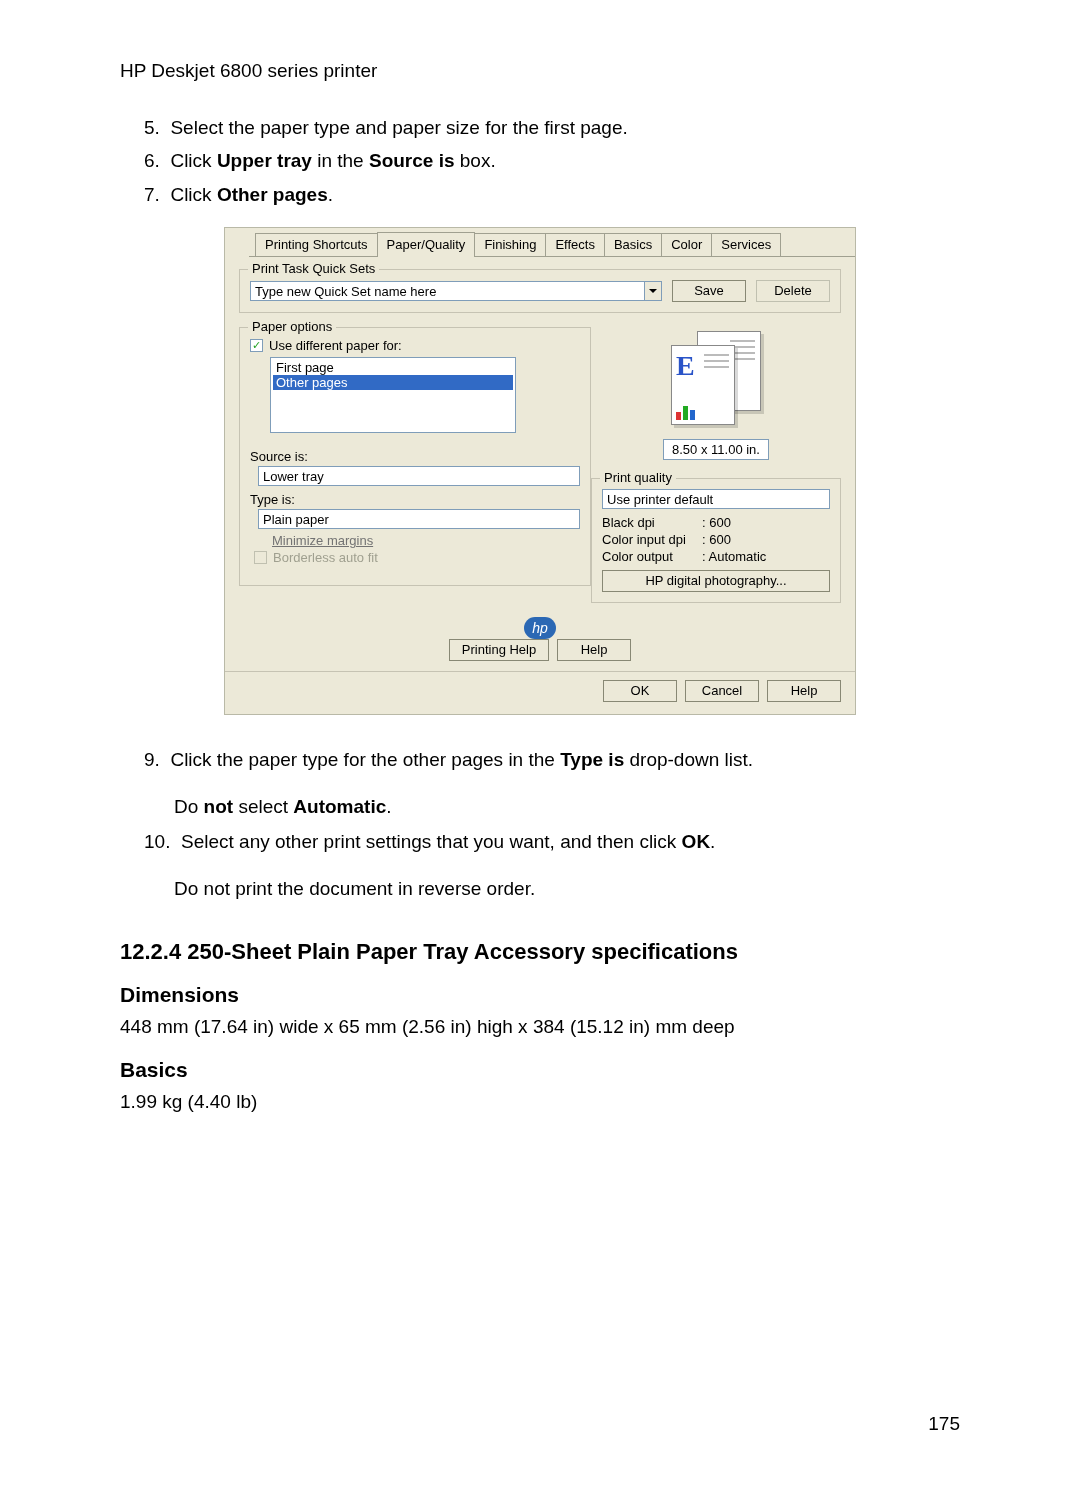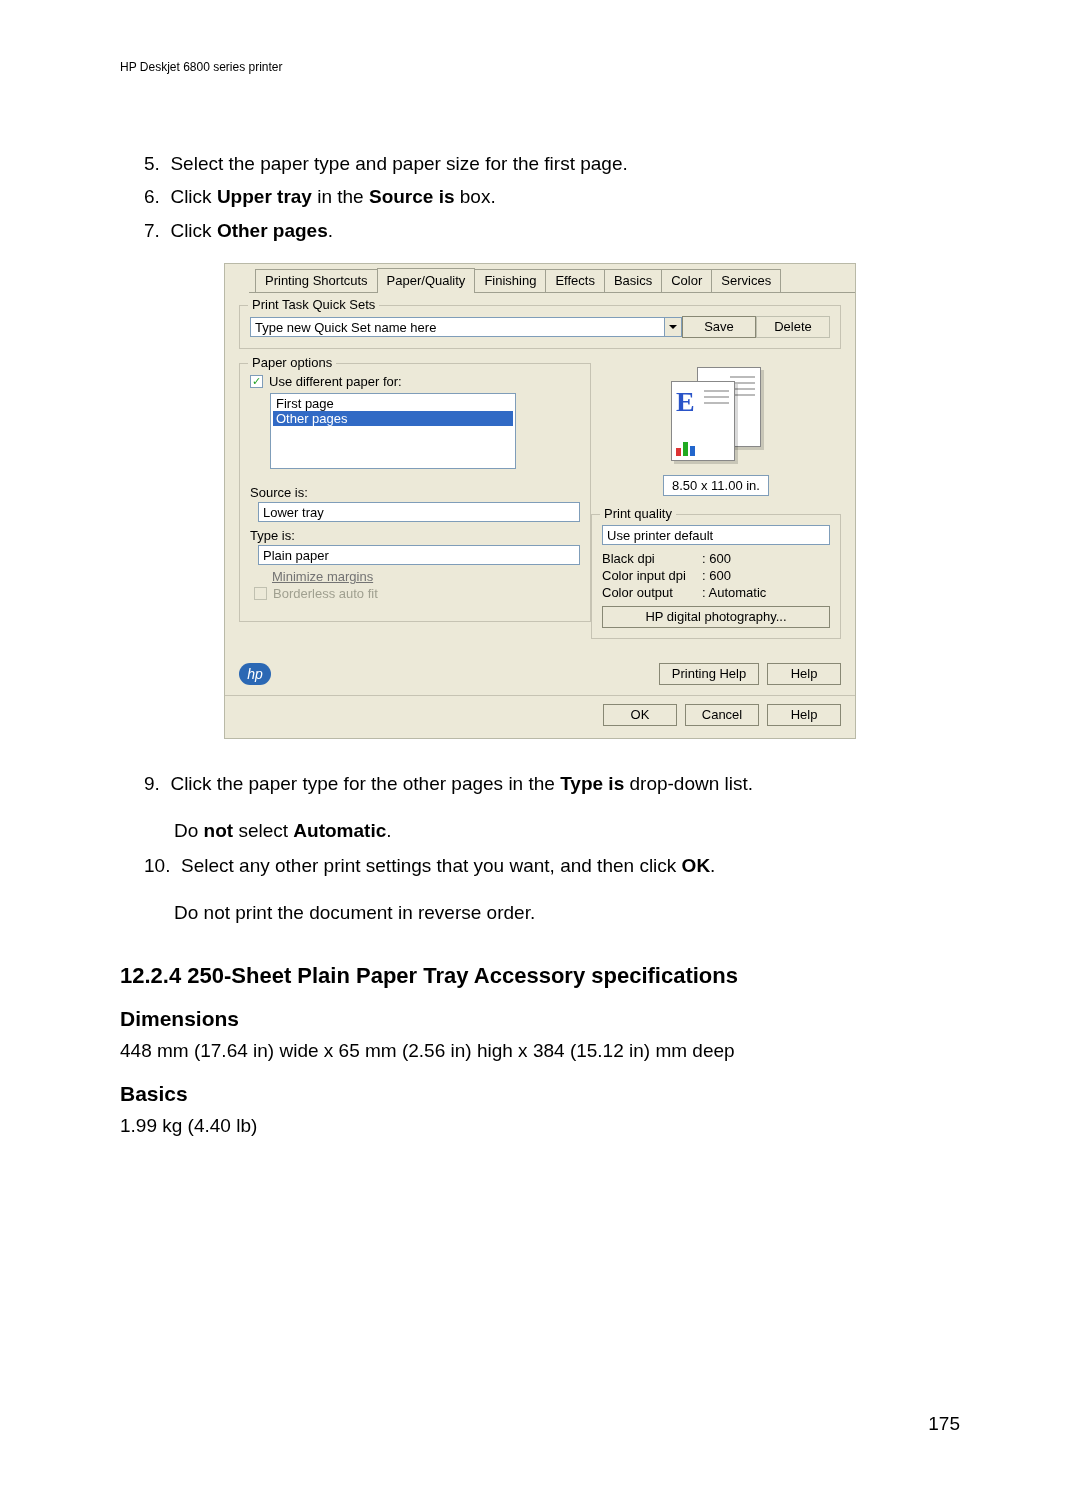--- a/index.html
+++ b/index.html
@@ -17,8 +17,8 @@
     box-sizing: border-box;
   }
   .doc-header {
-    font-size: 12px;
-    margin-bottom: 75px;
+    font-size: 19px;
+    margin-bottom: 31px;
   }
   ol.steps {
     list-style: none;

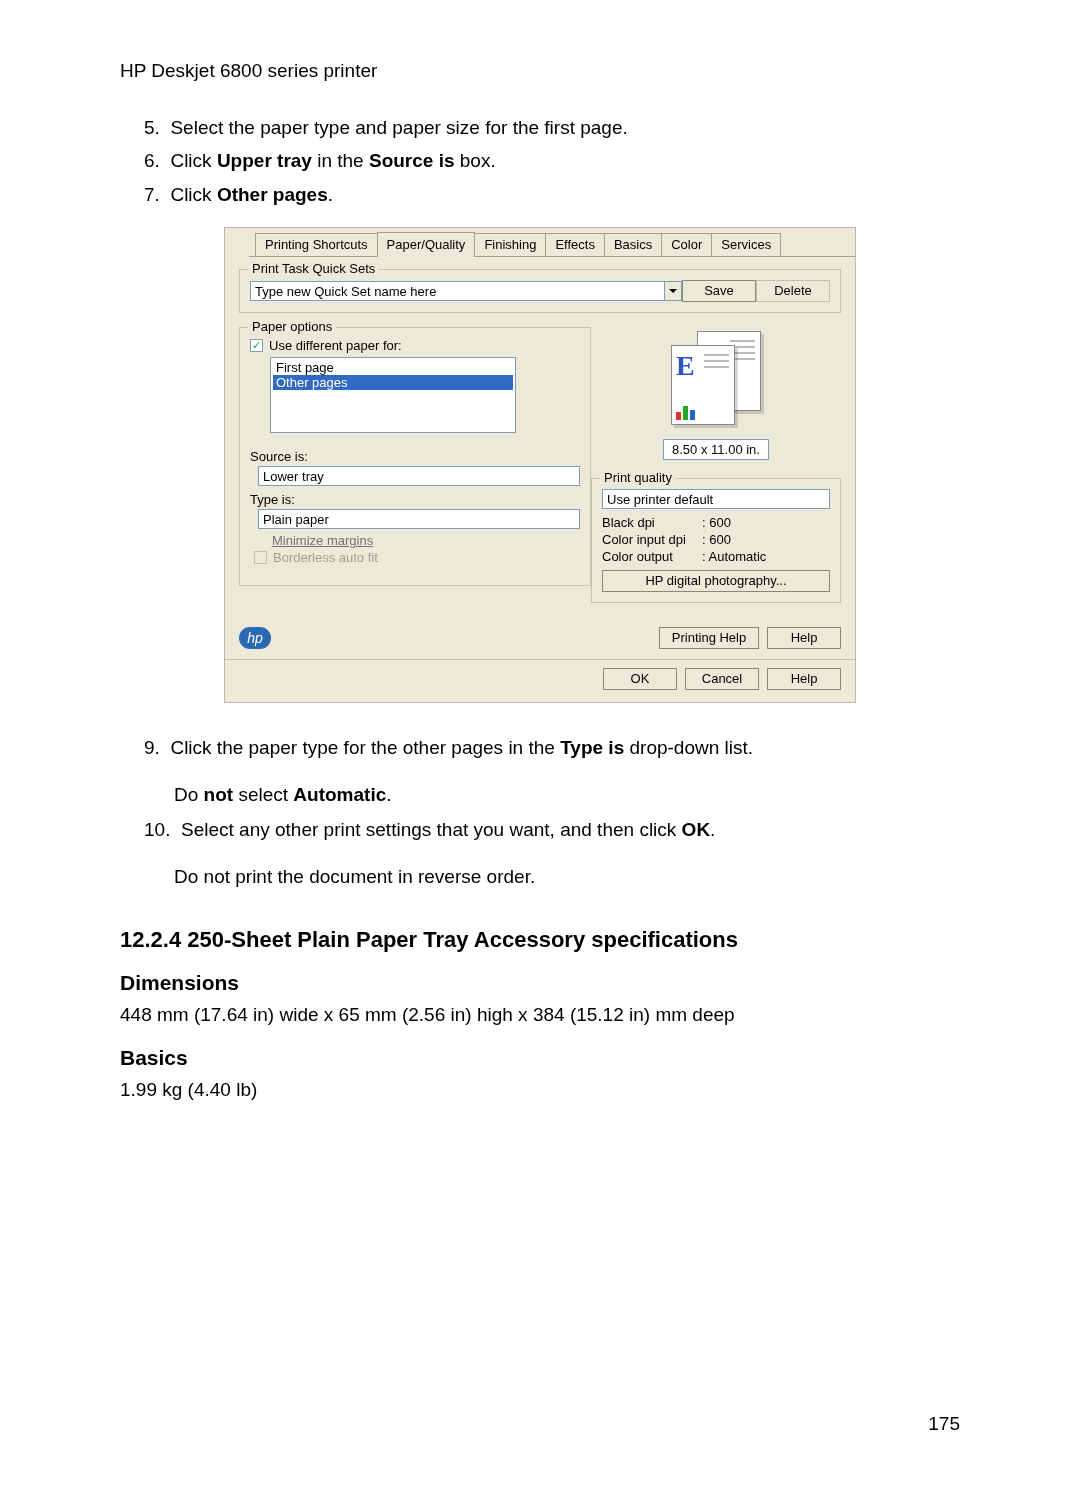--- a/index.html
+++ b/index.html
@@ -90,7 +90,7 @@
   .row {
     display: flex;
     align-items: center;
-    gap: 0;
+    gap: 10px;
   }
   .textfield {
     flex: 1;

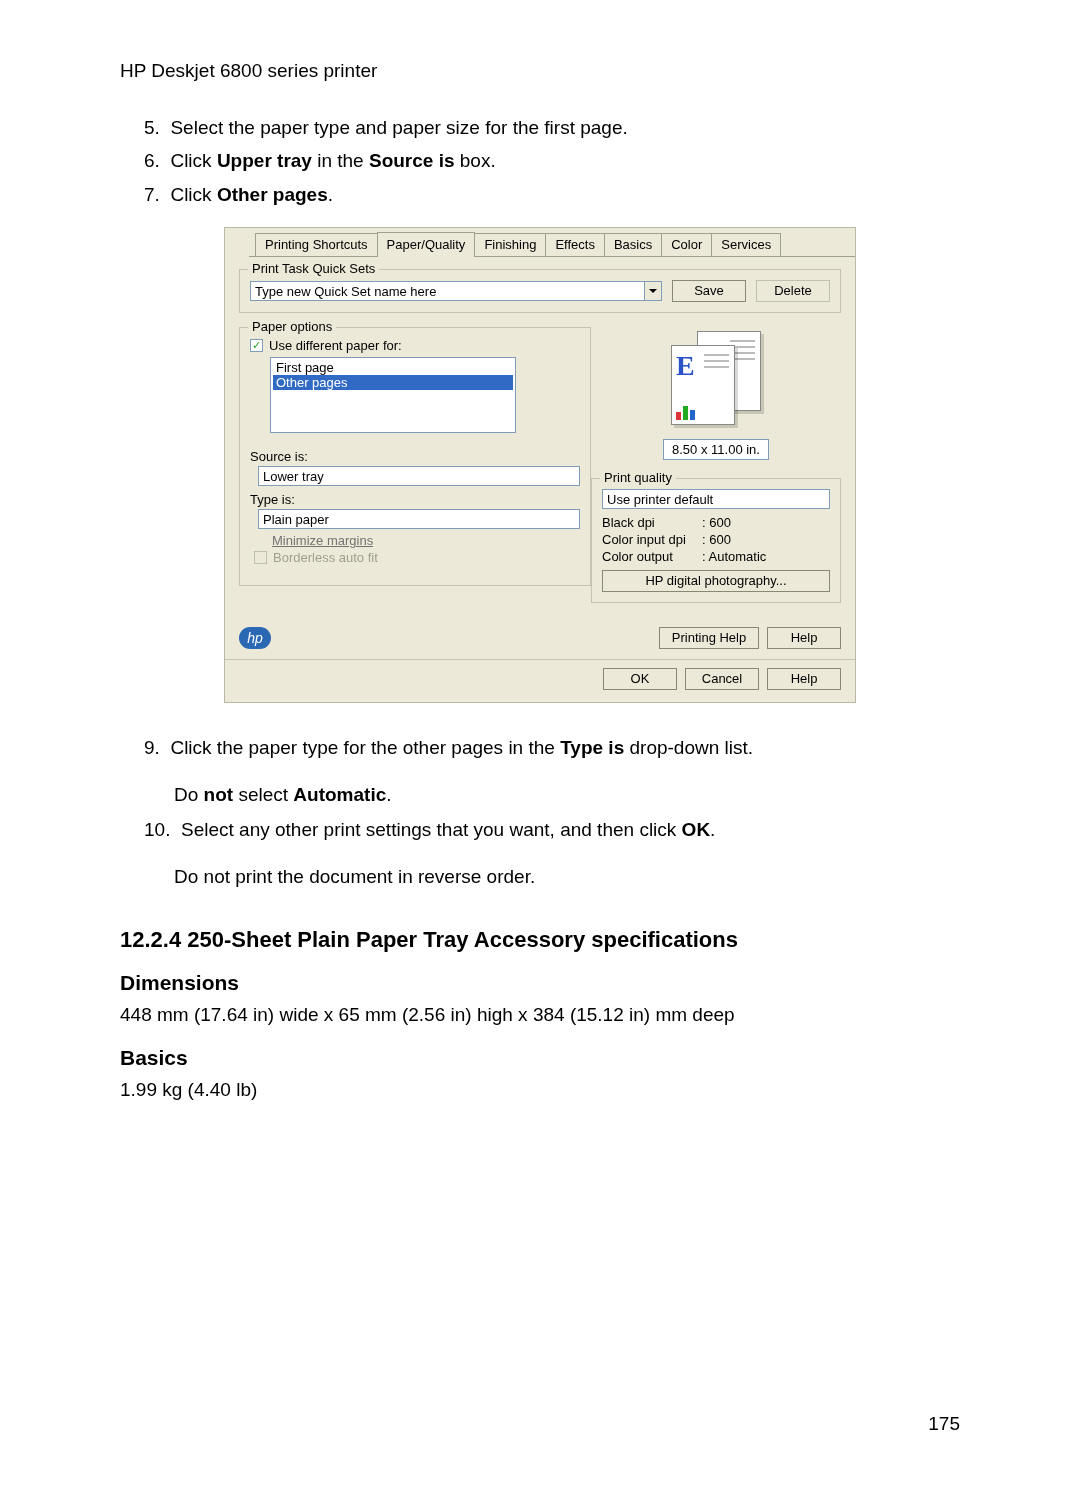--- a/index.html
+++ b/index.html
@@ -285,7 +285,7 @@
     display: flex;
     justify-content: space-between;
     align-items: center;
-    margin-top: 10px;
+    flex-direction: column;
   }
   .section-heading {
     font-size: 22px;

